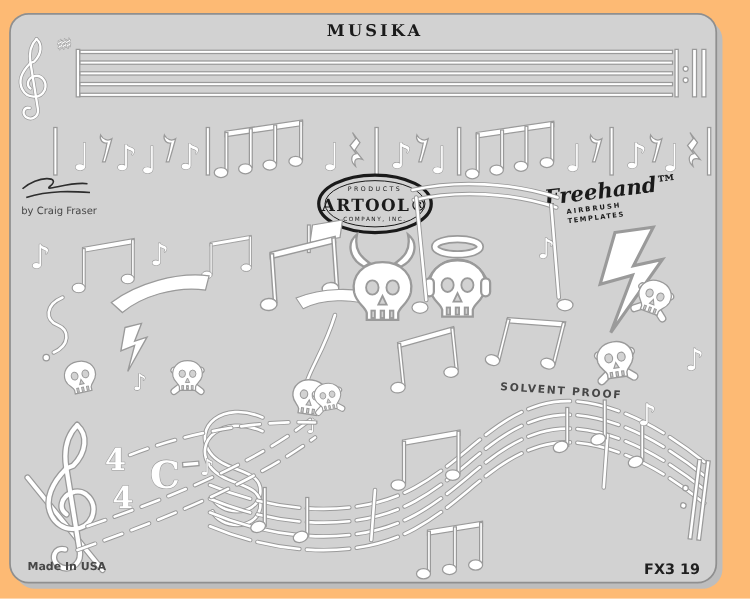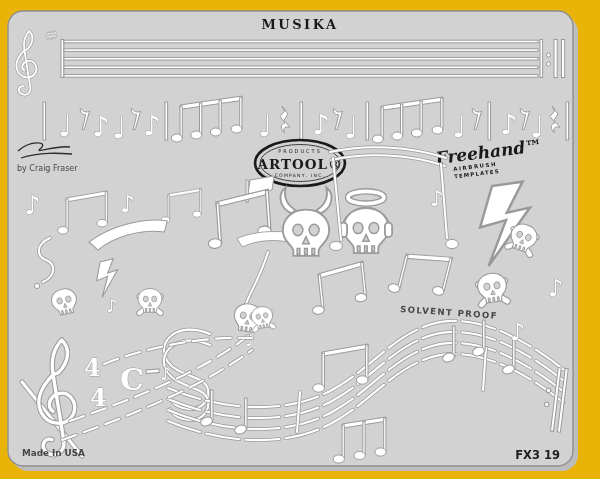--- a/index.html
+++ b/index.html
@@ -3,7 +3,7 @@
 <meta charset="utf-8">
 <style>
   html,body { margin:0; padding:0; background:#ffffff; }
-  #stage { position:relative; width:600px; height:479px; background:#eab308;
+  #stage { position:relative; width:600px; height:479px; background:#fdba74;
            font-family:"DejaVu Sans", sans-serif; overflow:hidden; }
   svg { display:block; }
 

